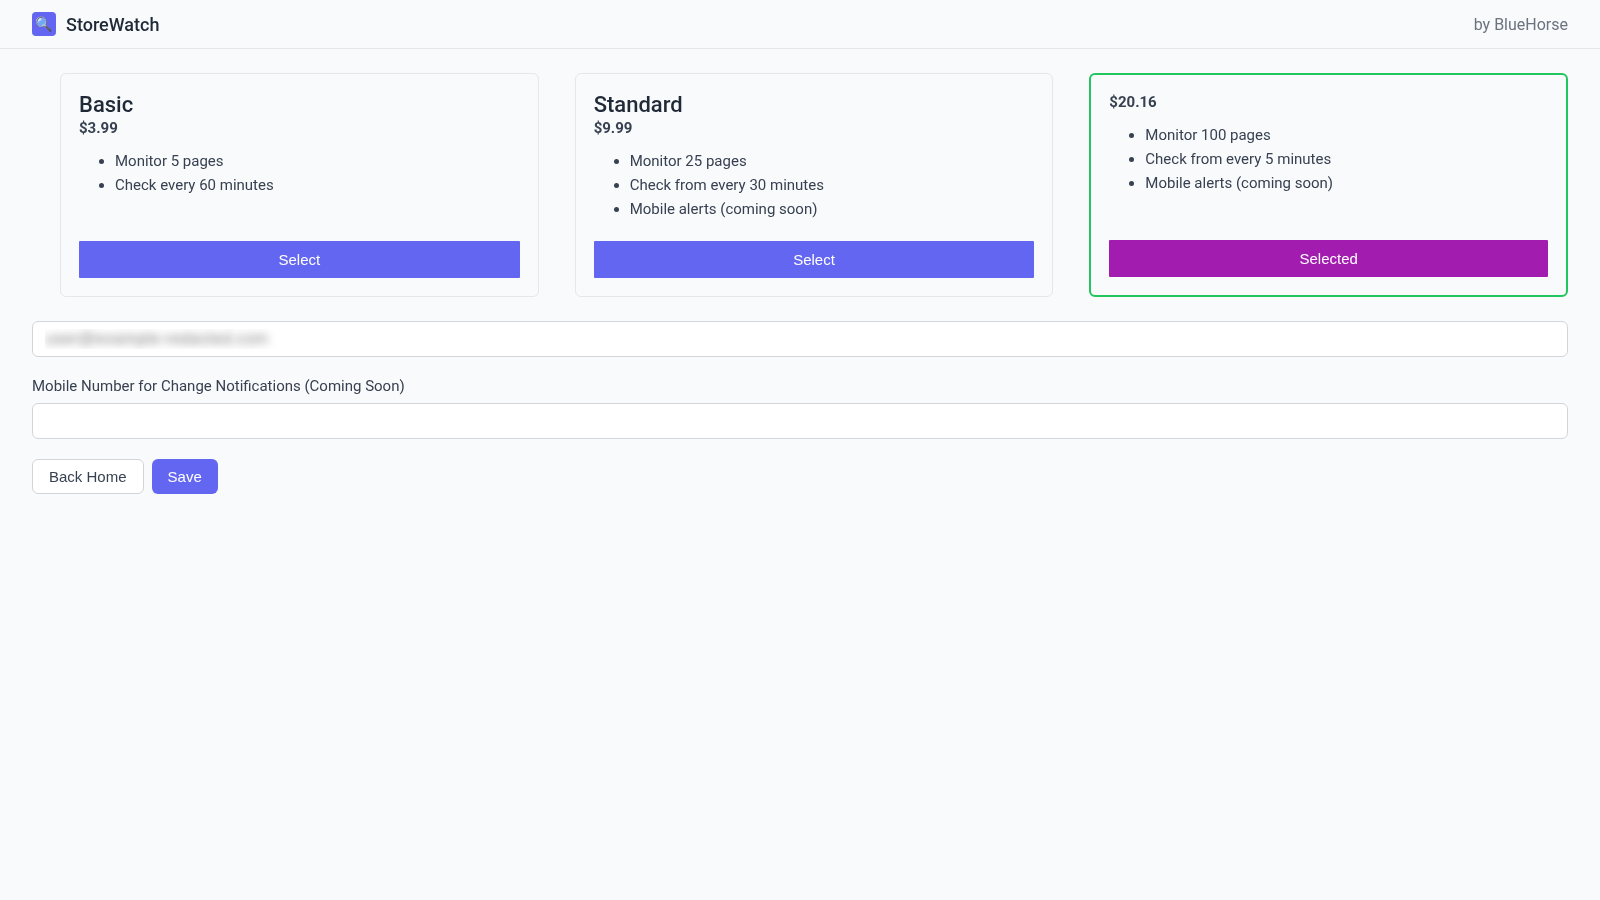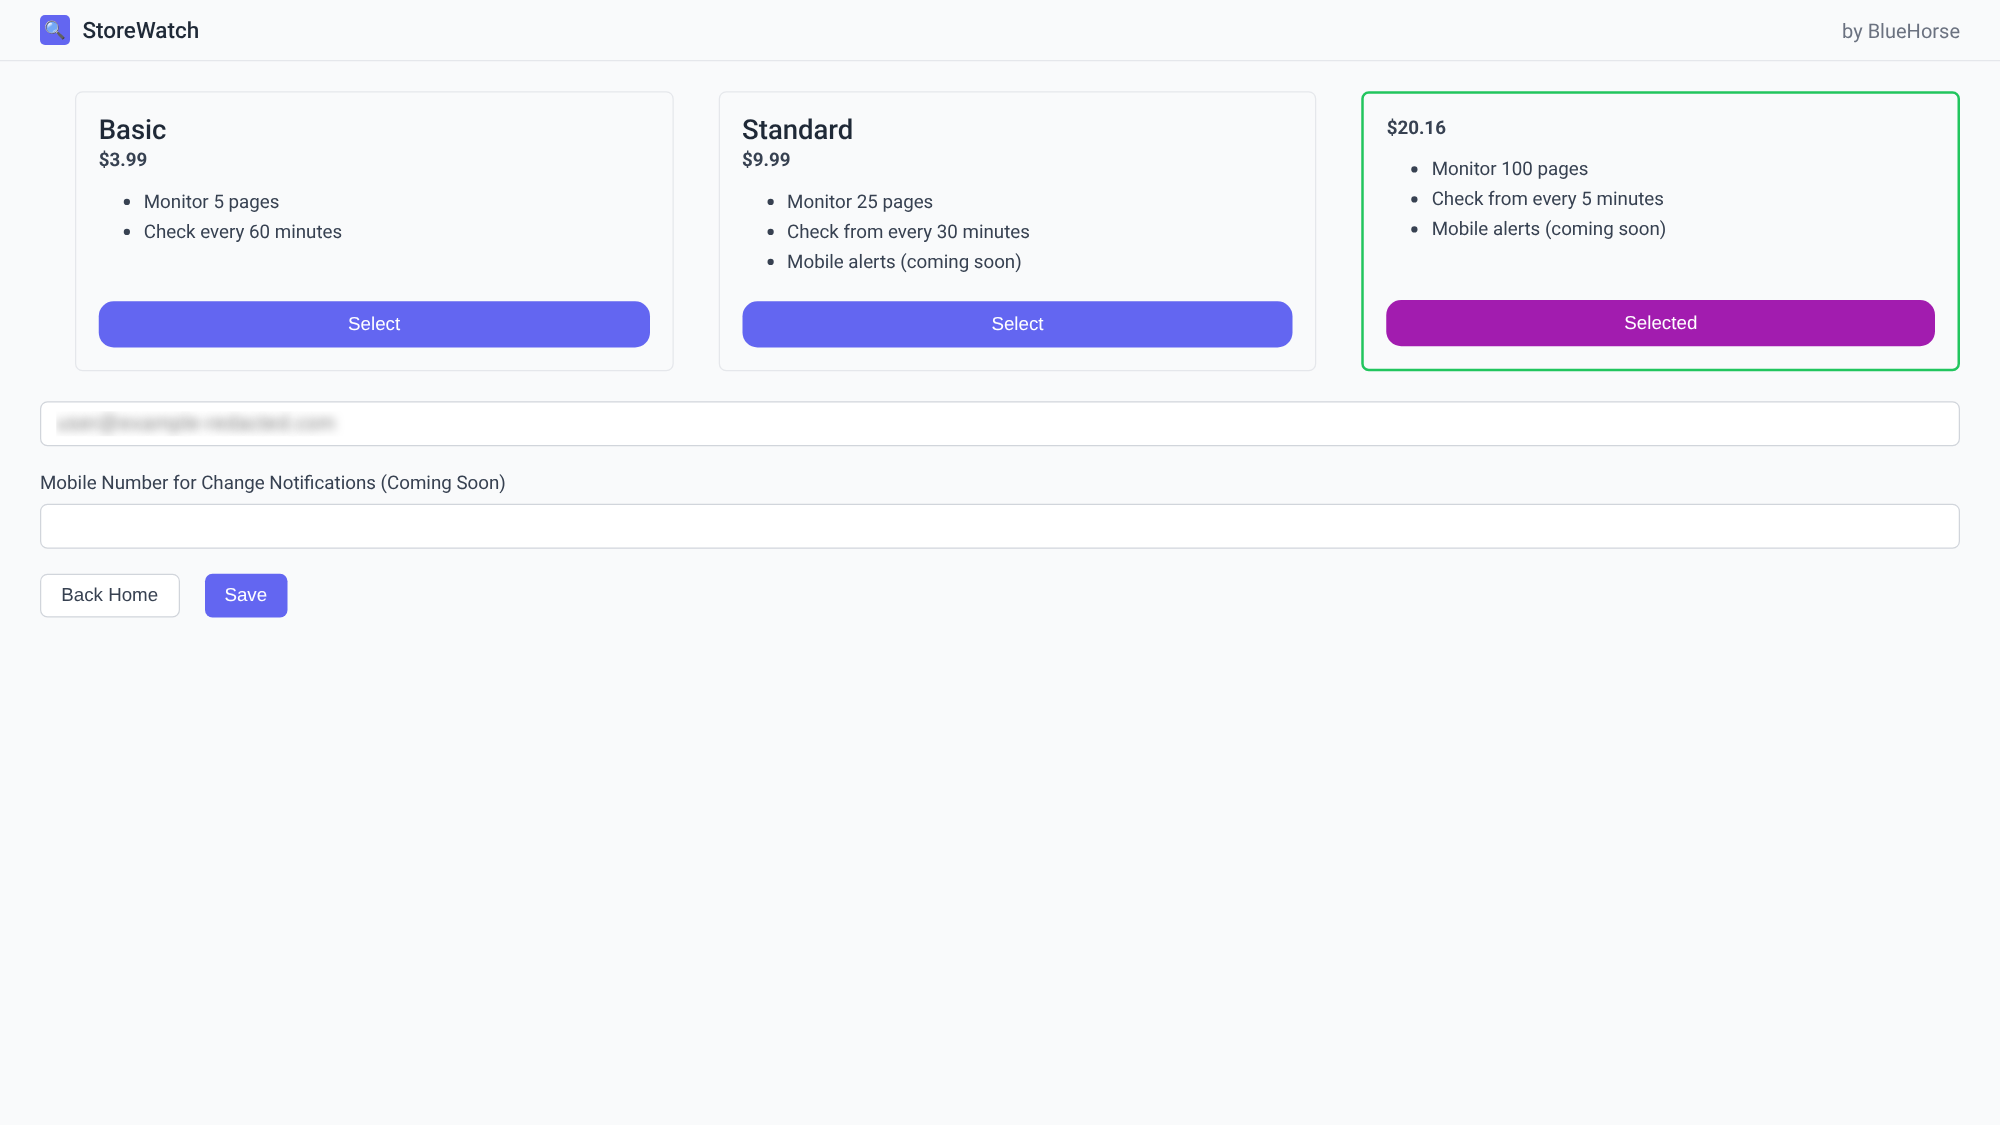--- a/index.html
+++ b/index.html
@@ -94,7 +94,7 @@
       width: 100%;
       padding: 10px;
       border: none;
-      border-radius: 12px;
+      border-radius: 1px;
       background: #6366f1;
       color: #ffffff;
       font-size: 15px;

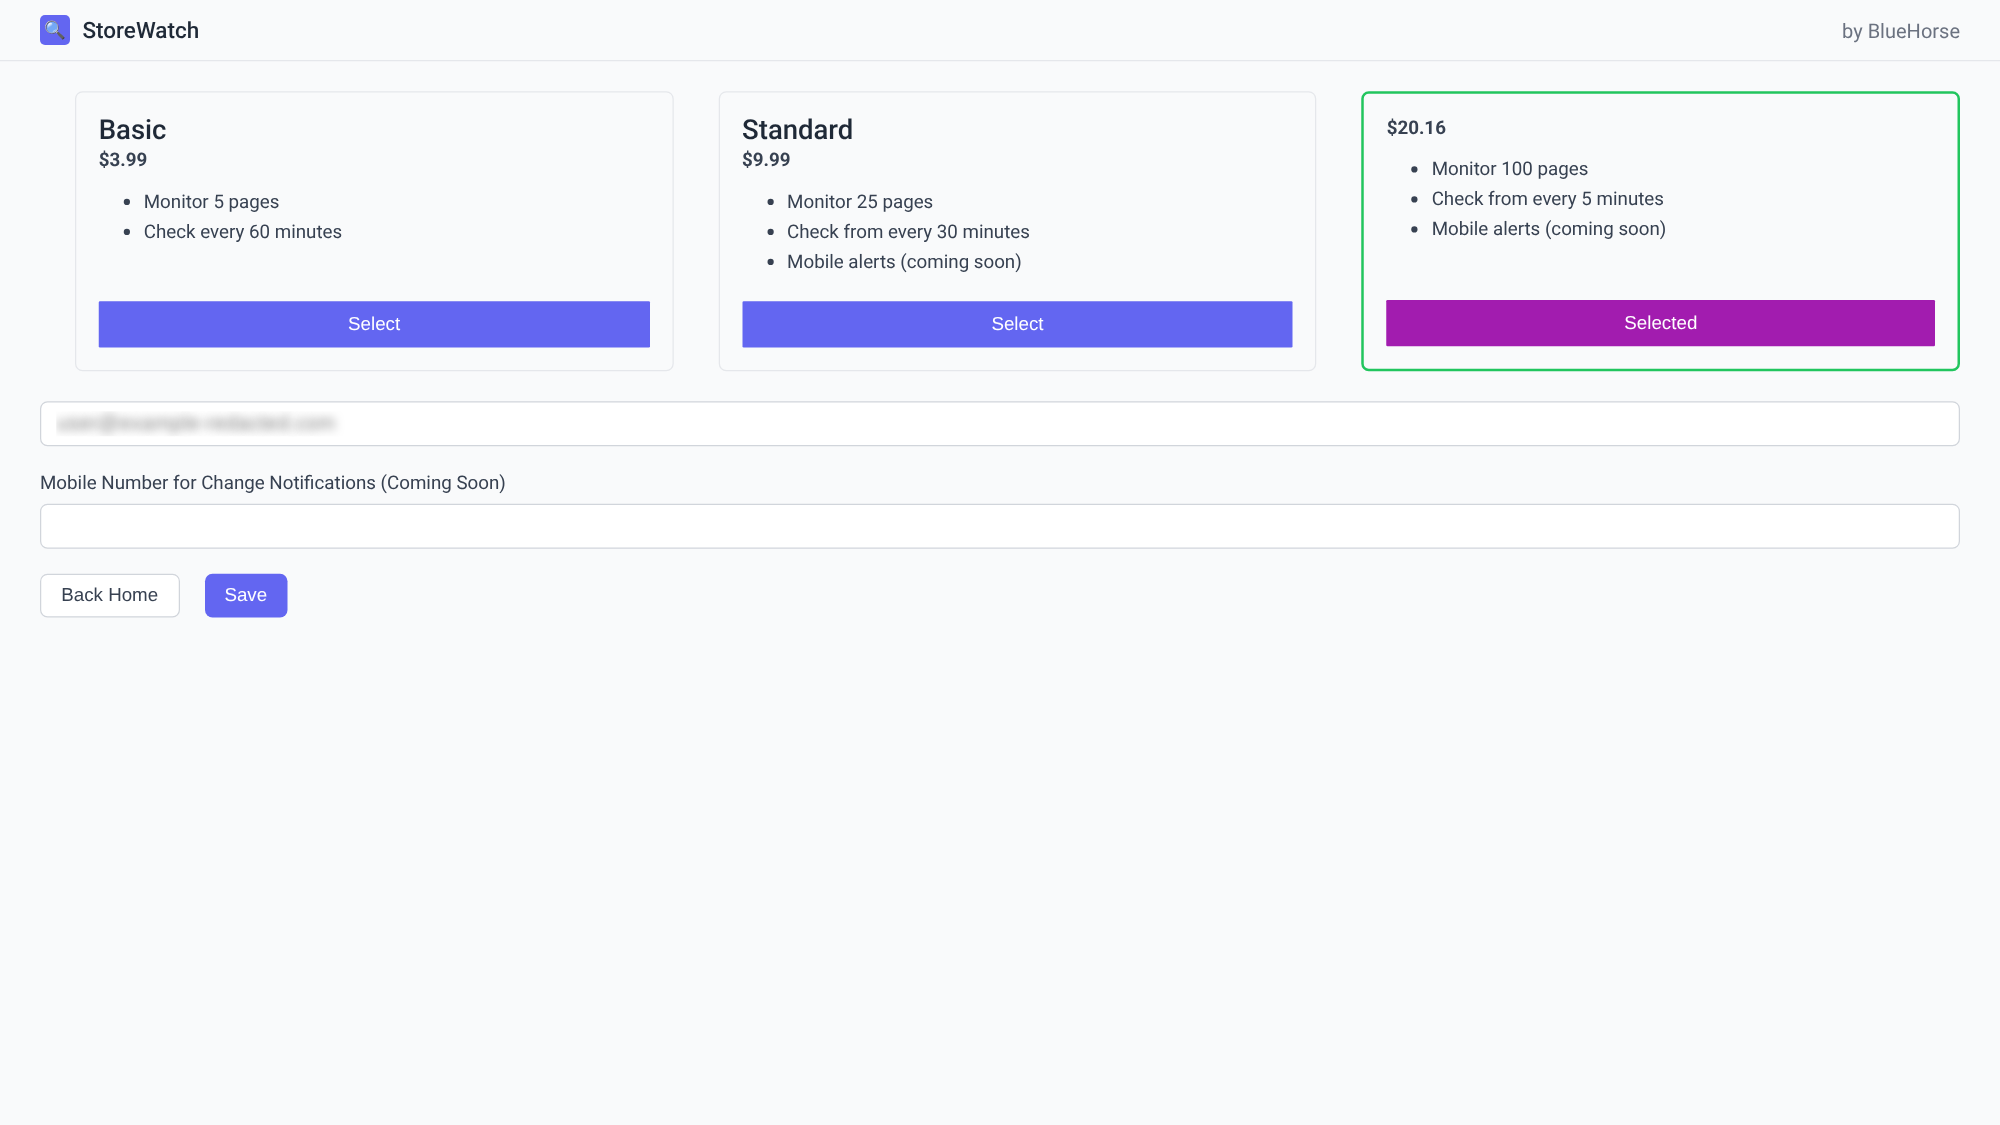--- a/index.html
+++ b/index.html
@@ -129,7 +129,7 @@
     }
     .actions {
       display: flex;
-      gap: 20px;
+      gap: 8px;
     }
     .btn {
       padding: 8px 16px;

